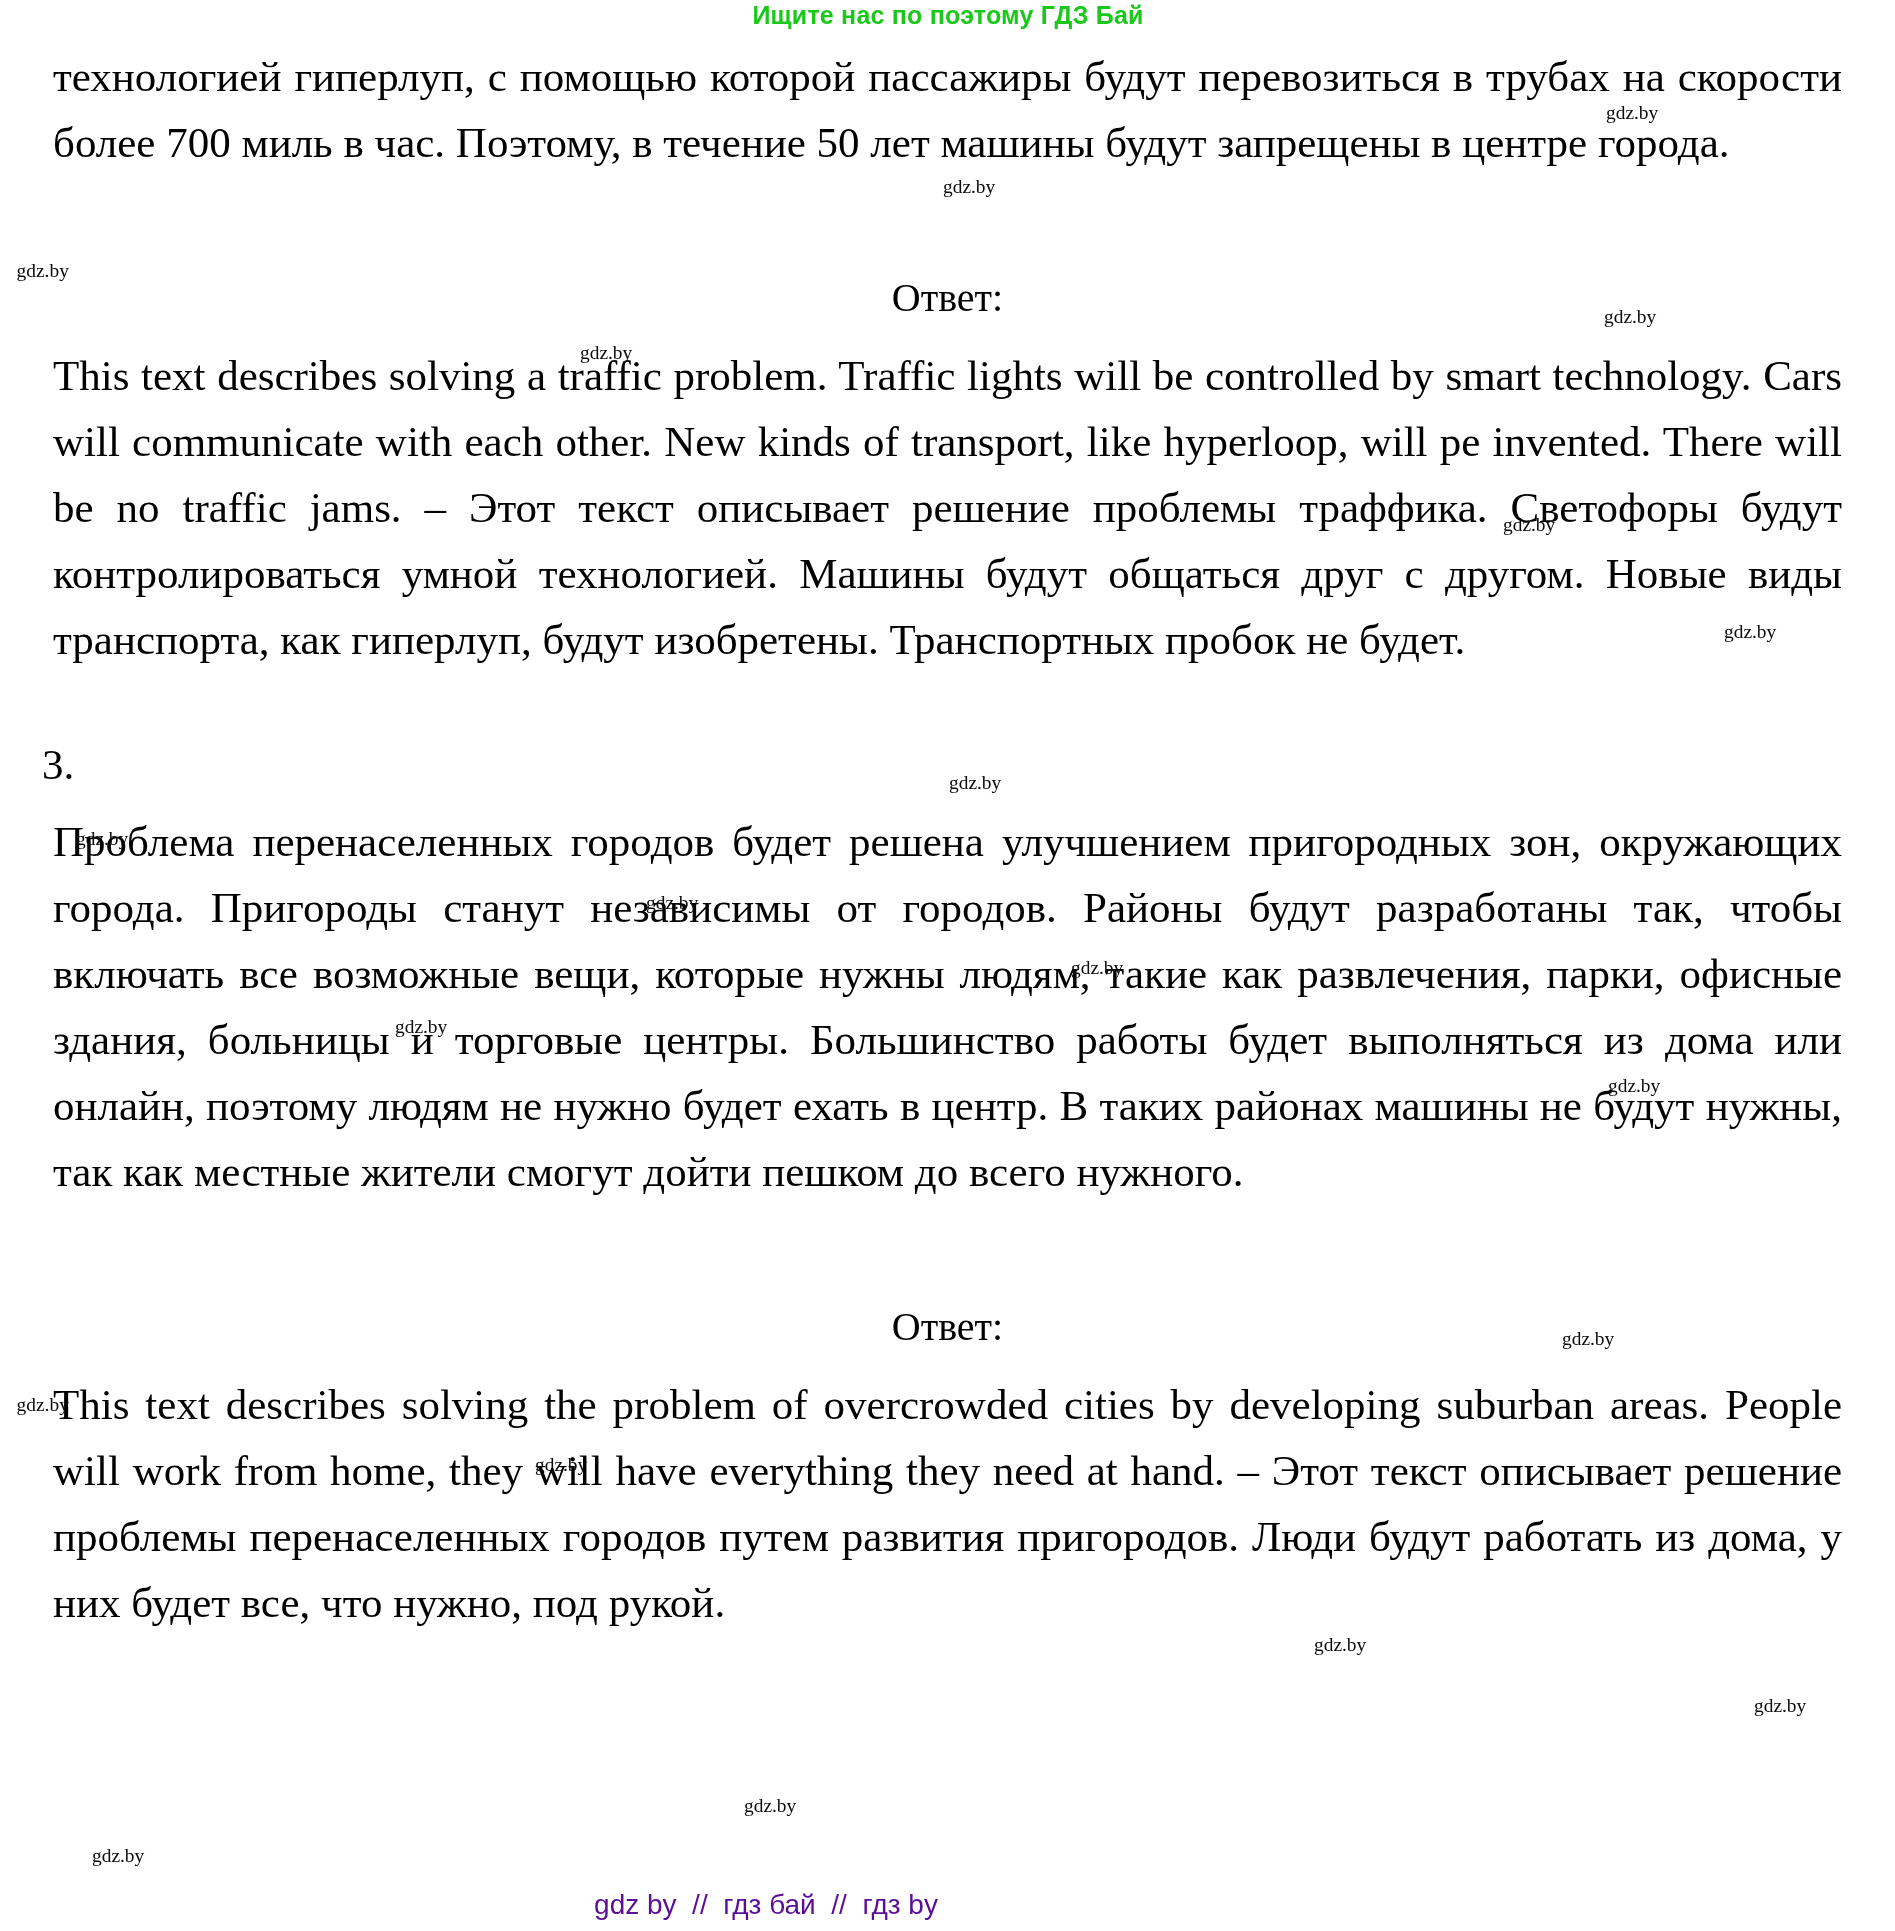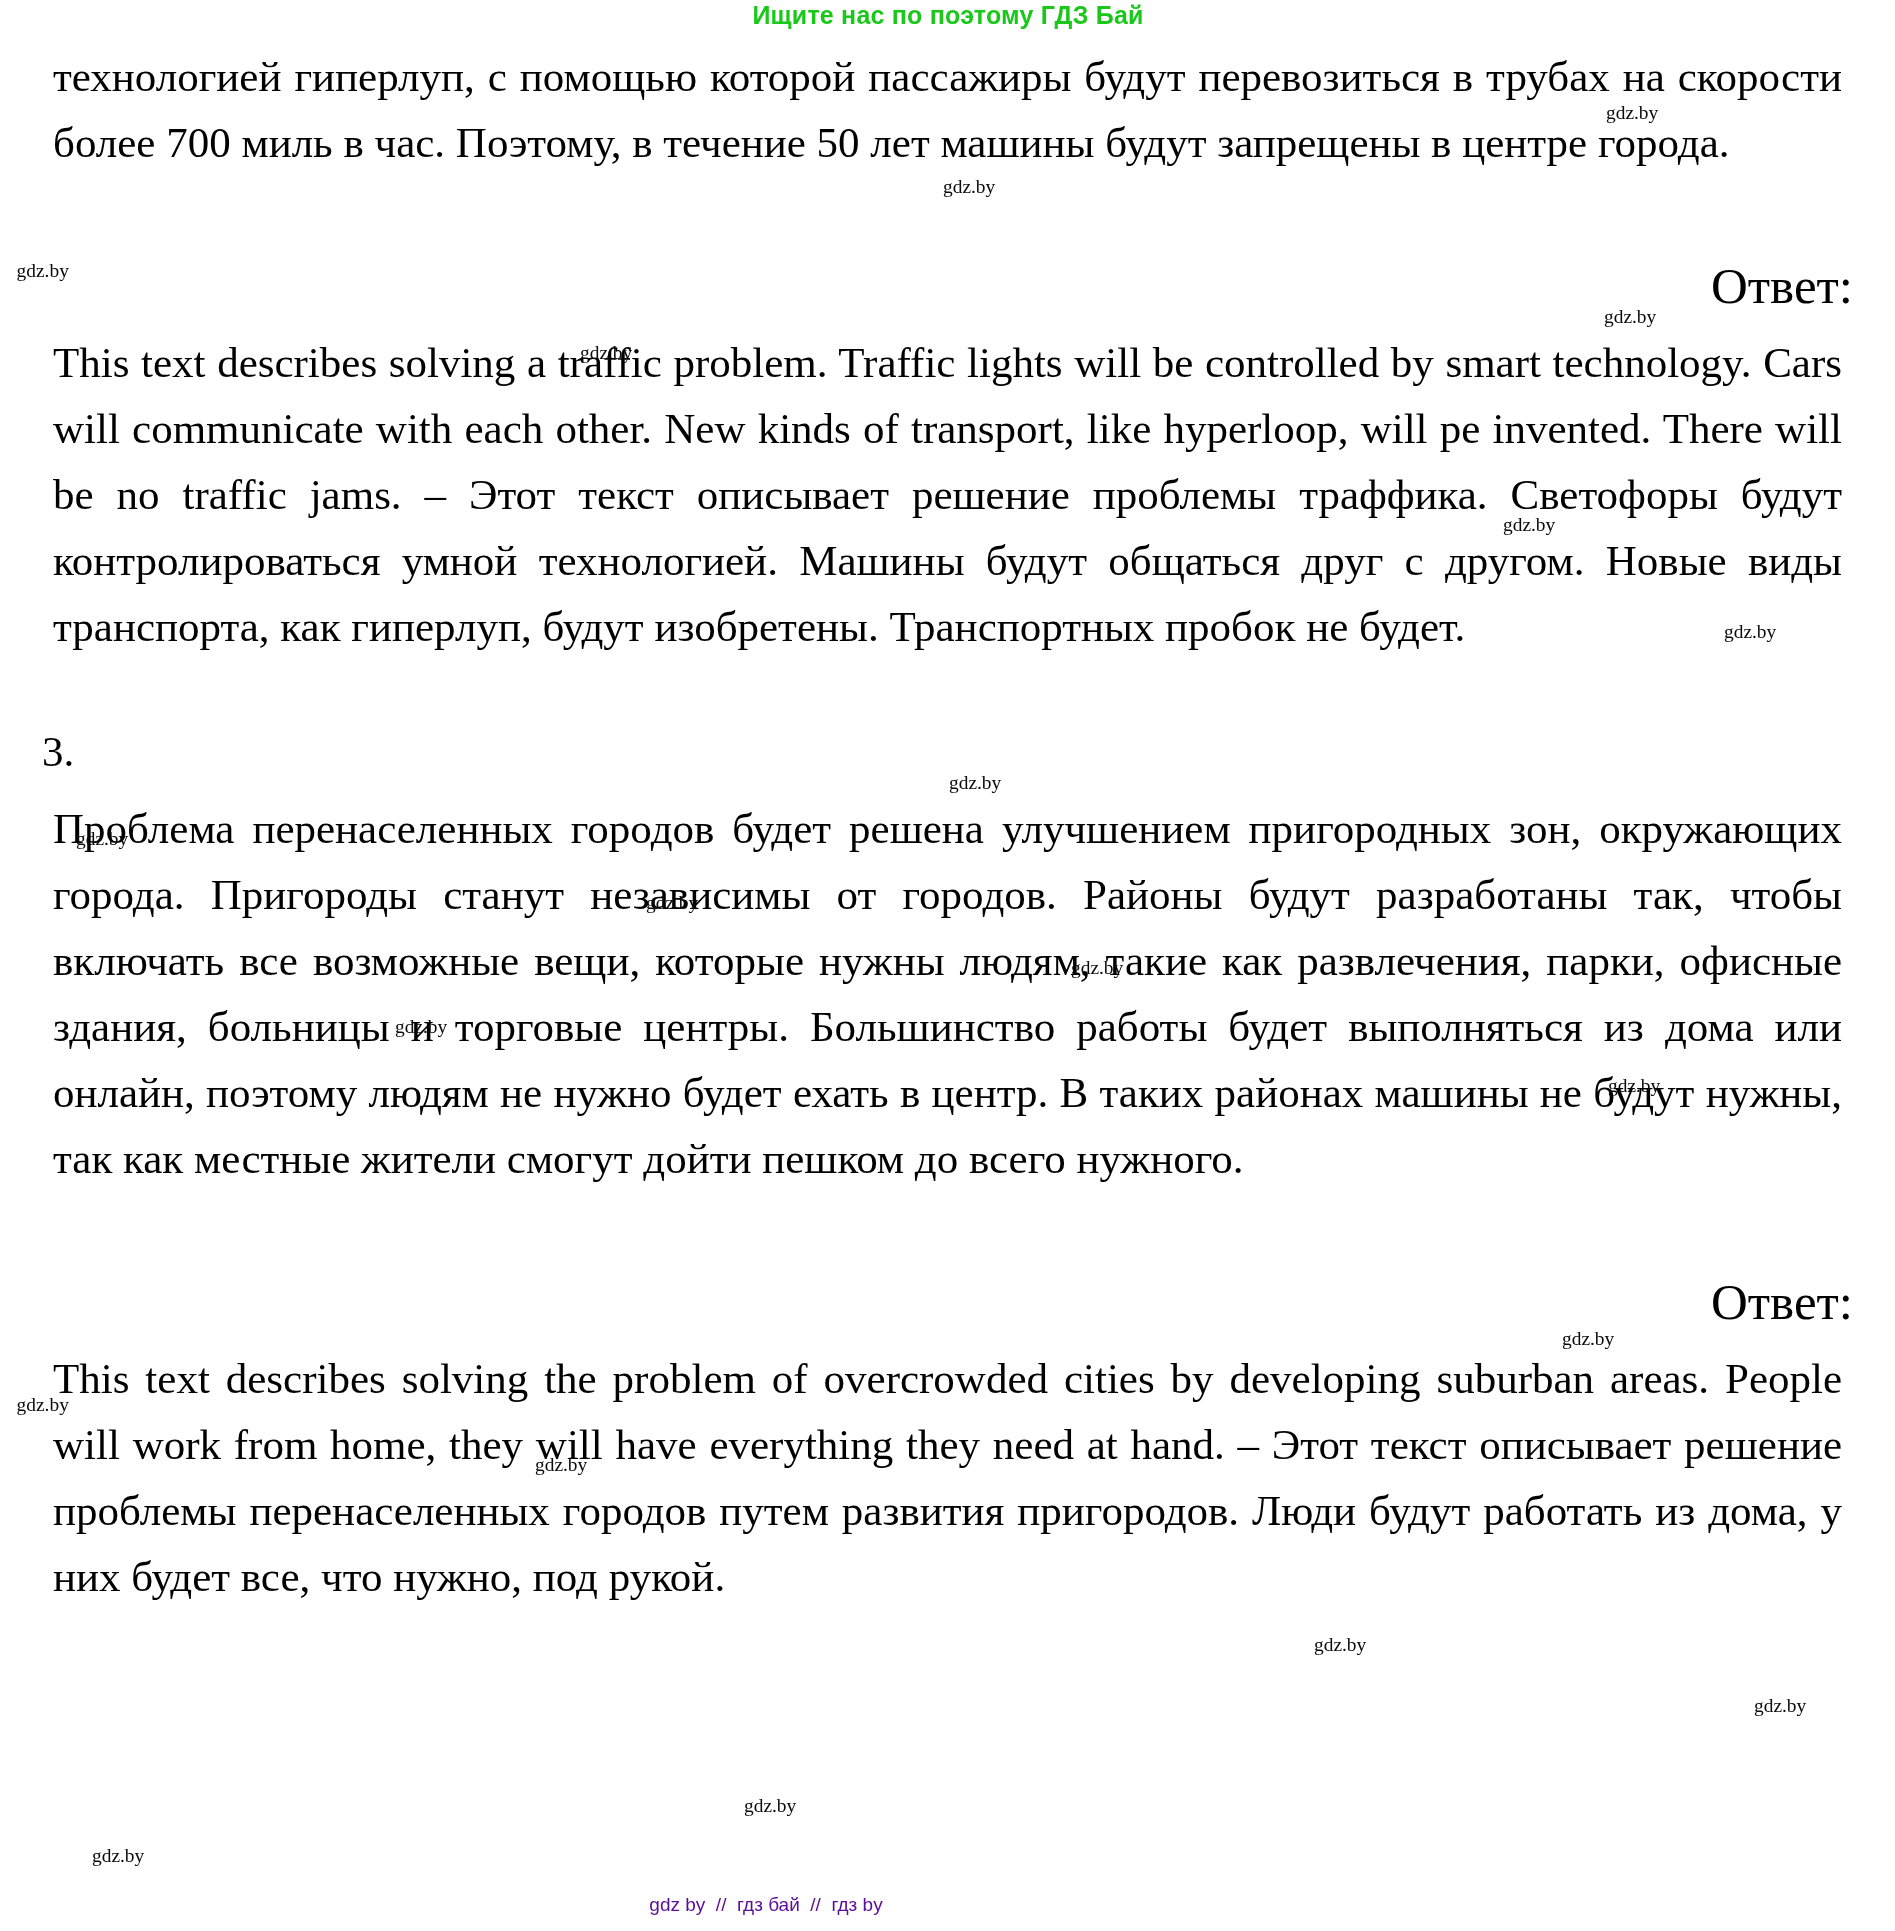--- a/index.html
+++ b/index.html
@@ -59,10 +59,10 @@
   .para.last-full { text-align-last: left; }
 
   .answer-label {
-    font-size: 51px;
+    font-size: 40px;
     line-height: 66px;
-    margin: 0;
-    text-align: right;
+    margin: 12px;
+    text-align: center;
   }
 
   .item-number {

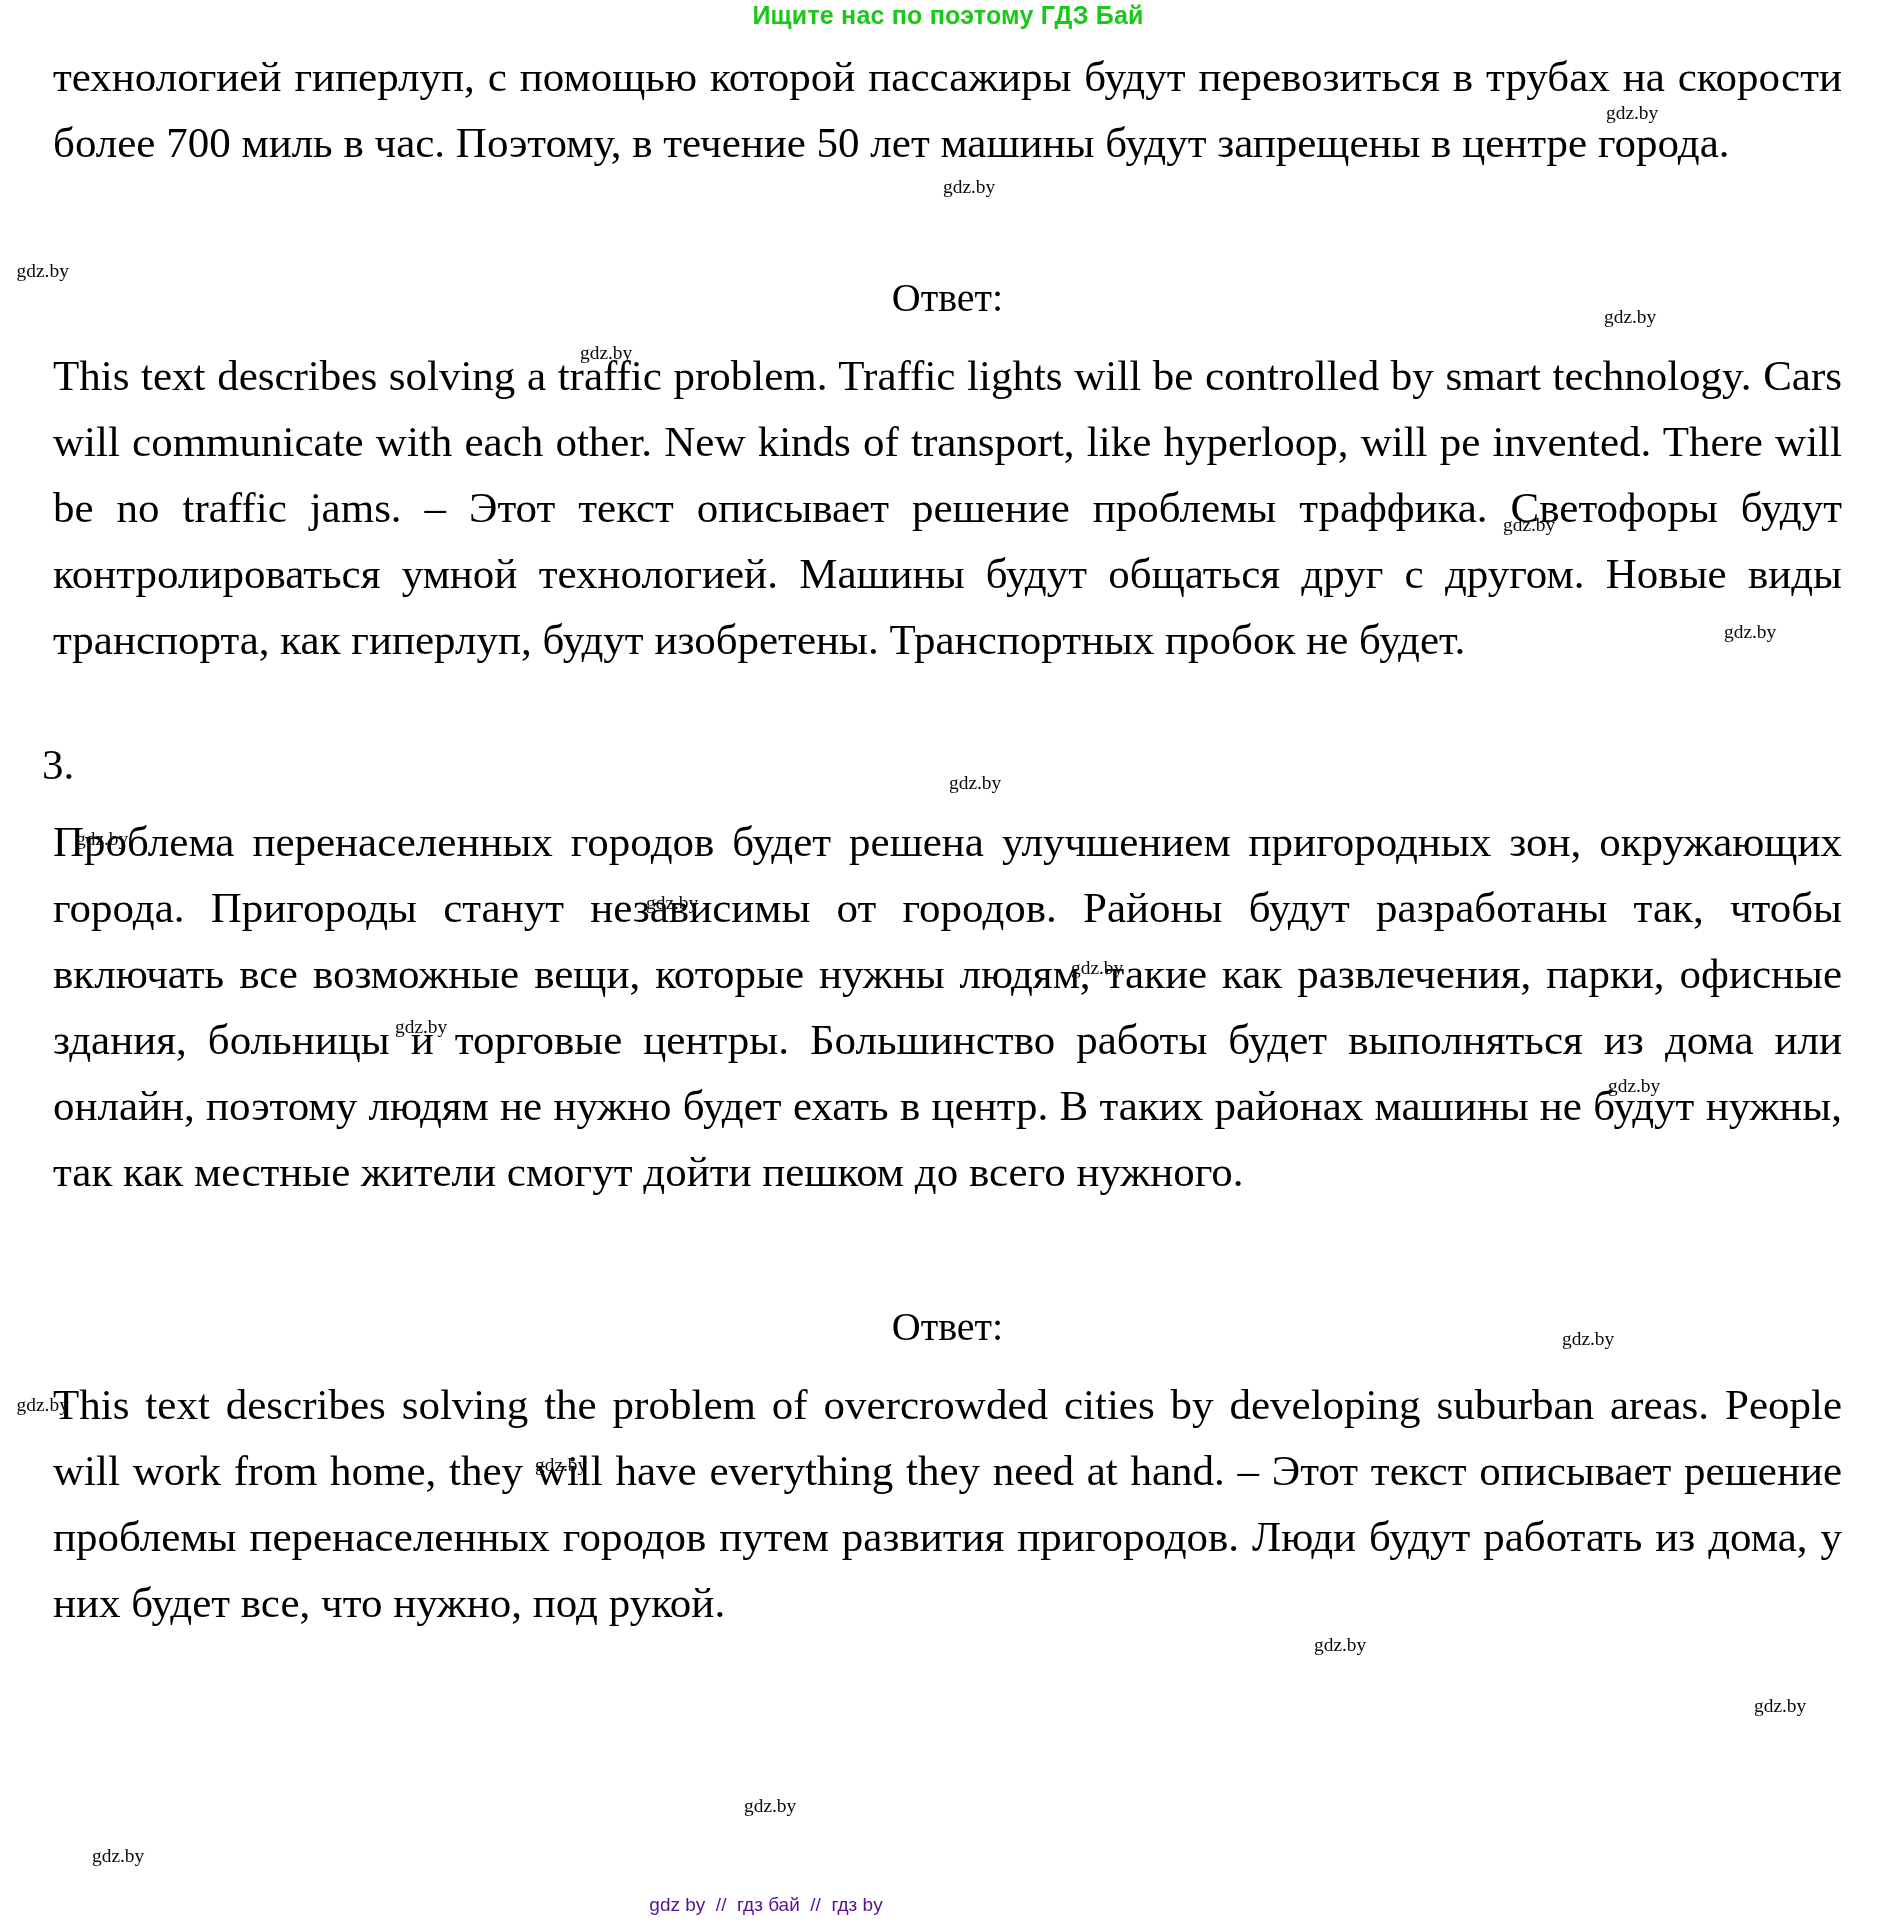--- a/index.html
+++ b/index.html
@@ -93,7 +93,7 @@
     width: 1532px;
     text-align: center;
     font-family: "Liberation Sans", "DejaVu Sans", sans-serif;
-    font-size: 19px;
+    font-size: 28px;
     line-height: 29.5px;
     color: #5b0e96;
     white-space: pre;

